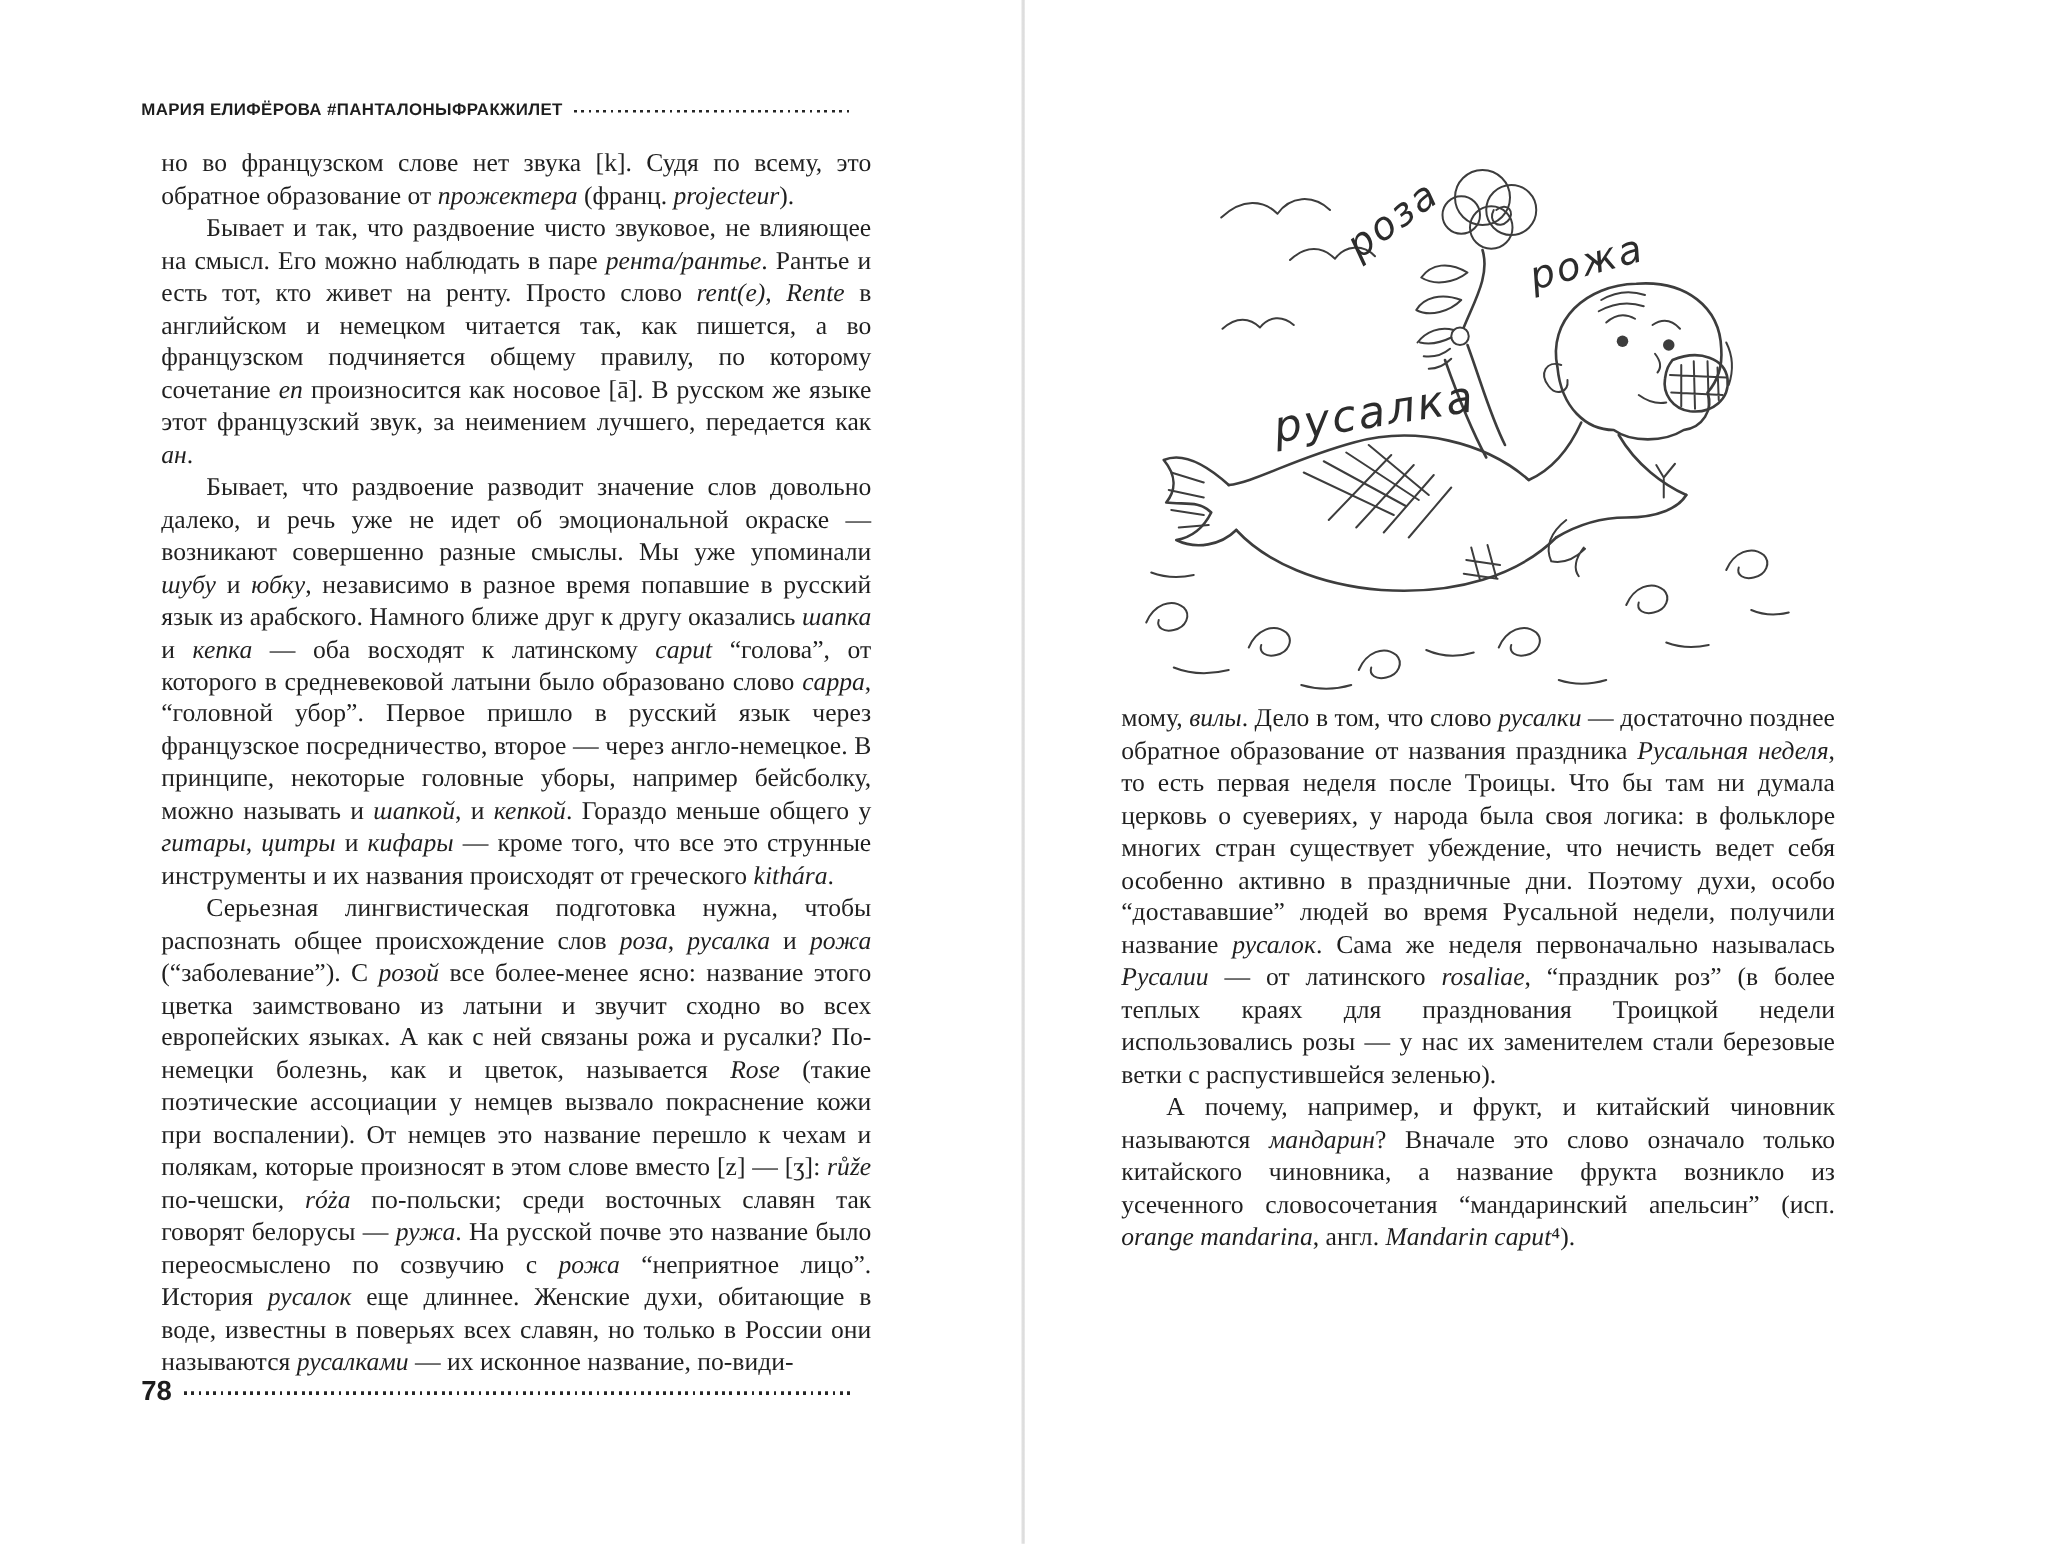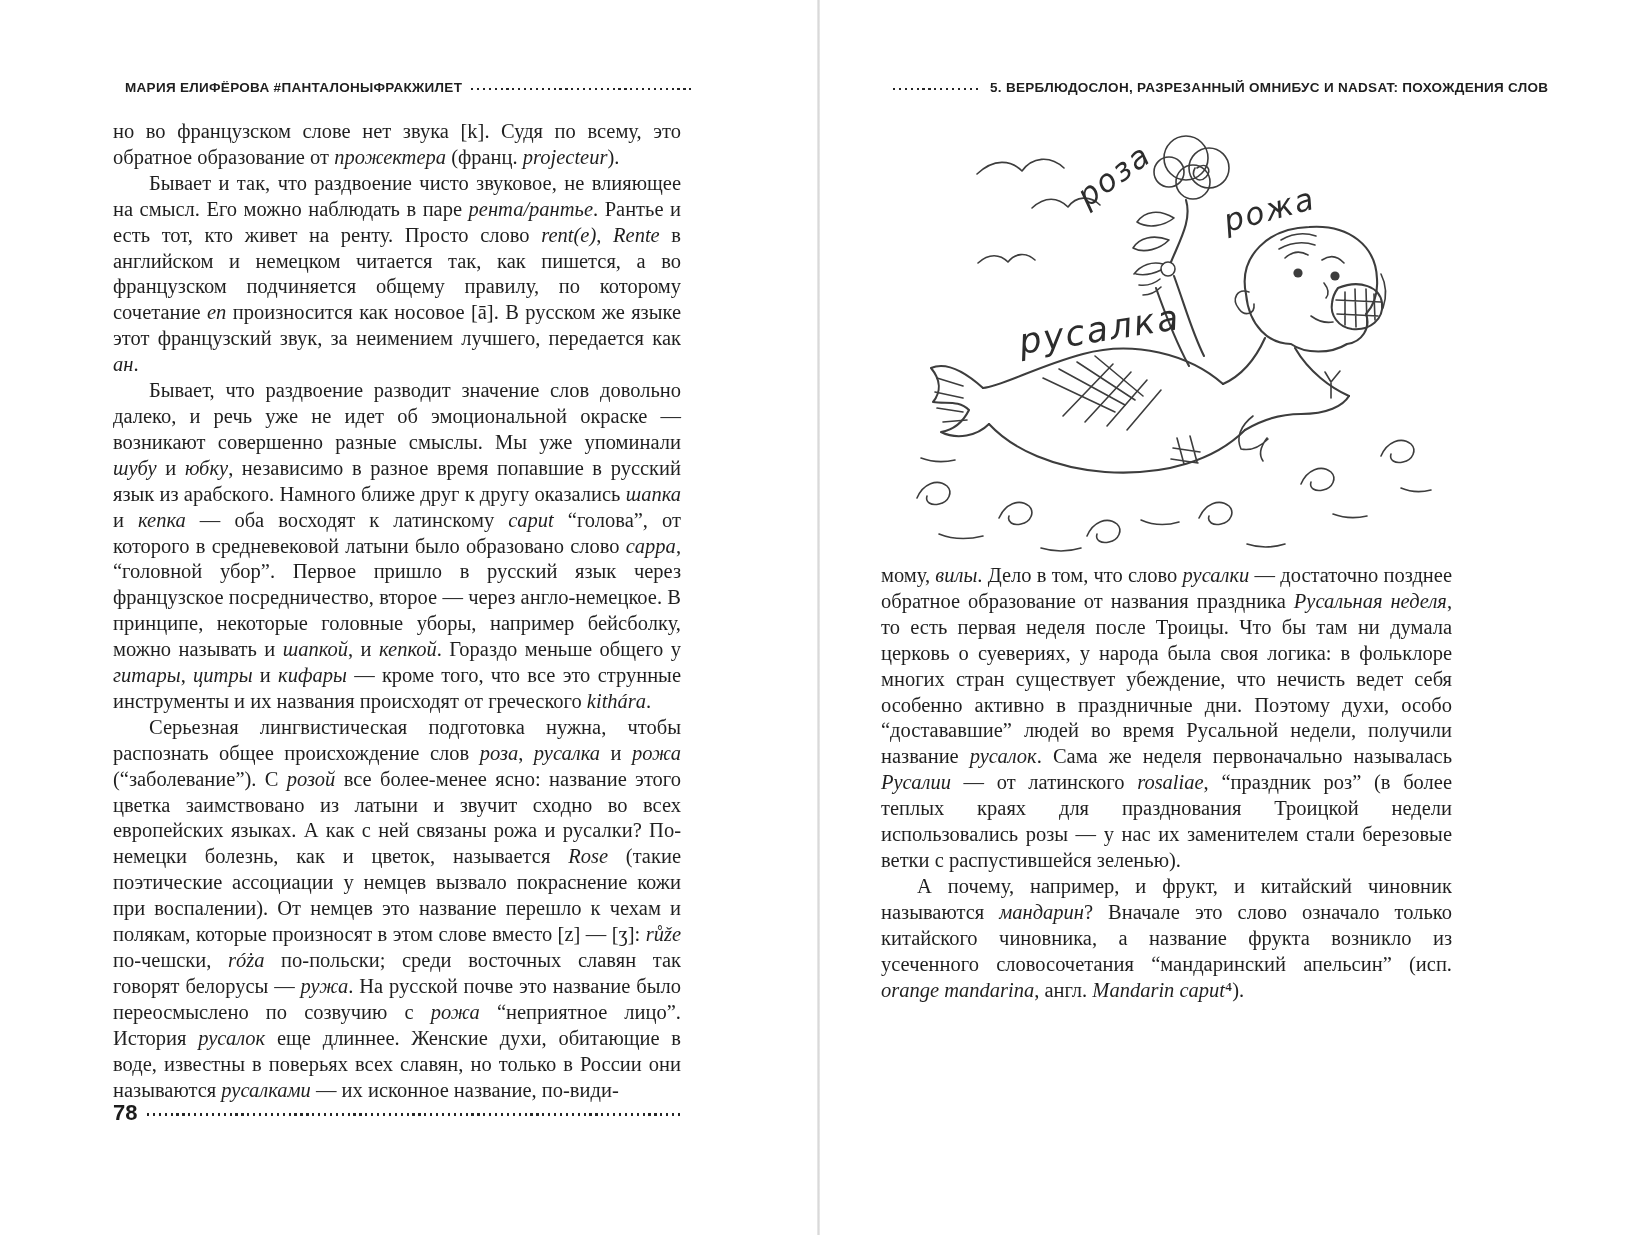--- a/index.html
+++ b/index.html
@@ -16,7 +16,7 @@
   .running-head{position:absolute;top:80px;left:0;width:100%;
       display:flex;align-items:center;gap:9px;
       font-family:"Liberation Sans",sans-serif;font-weight:bold;
-      font-size:13.5px;letter-spacing:.3px;color:#1e1e1e;white-space:nowrap;margin-left:12px;}
+      font-size:13.5px;letter-spacing:.3px;color:#1e1e1e;white-space:nowrap;}
   .dots{height:2.6px;flex:1 1 auto;margin-top:3px;
       background:repeating-linear-gradient(90deg,#262626 0 2.2px,transparent 2.2px 5.9px);}
   .dots.lead{flex:0 0 88px;}

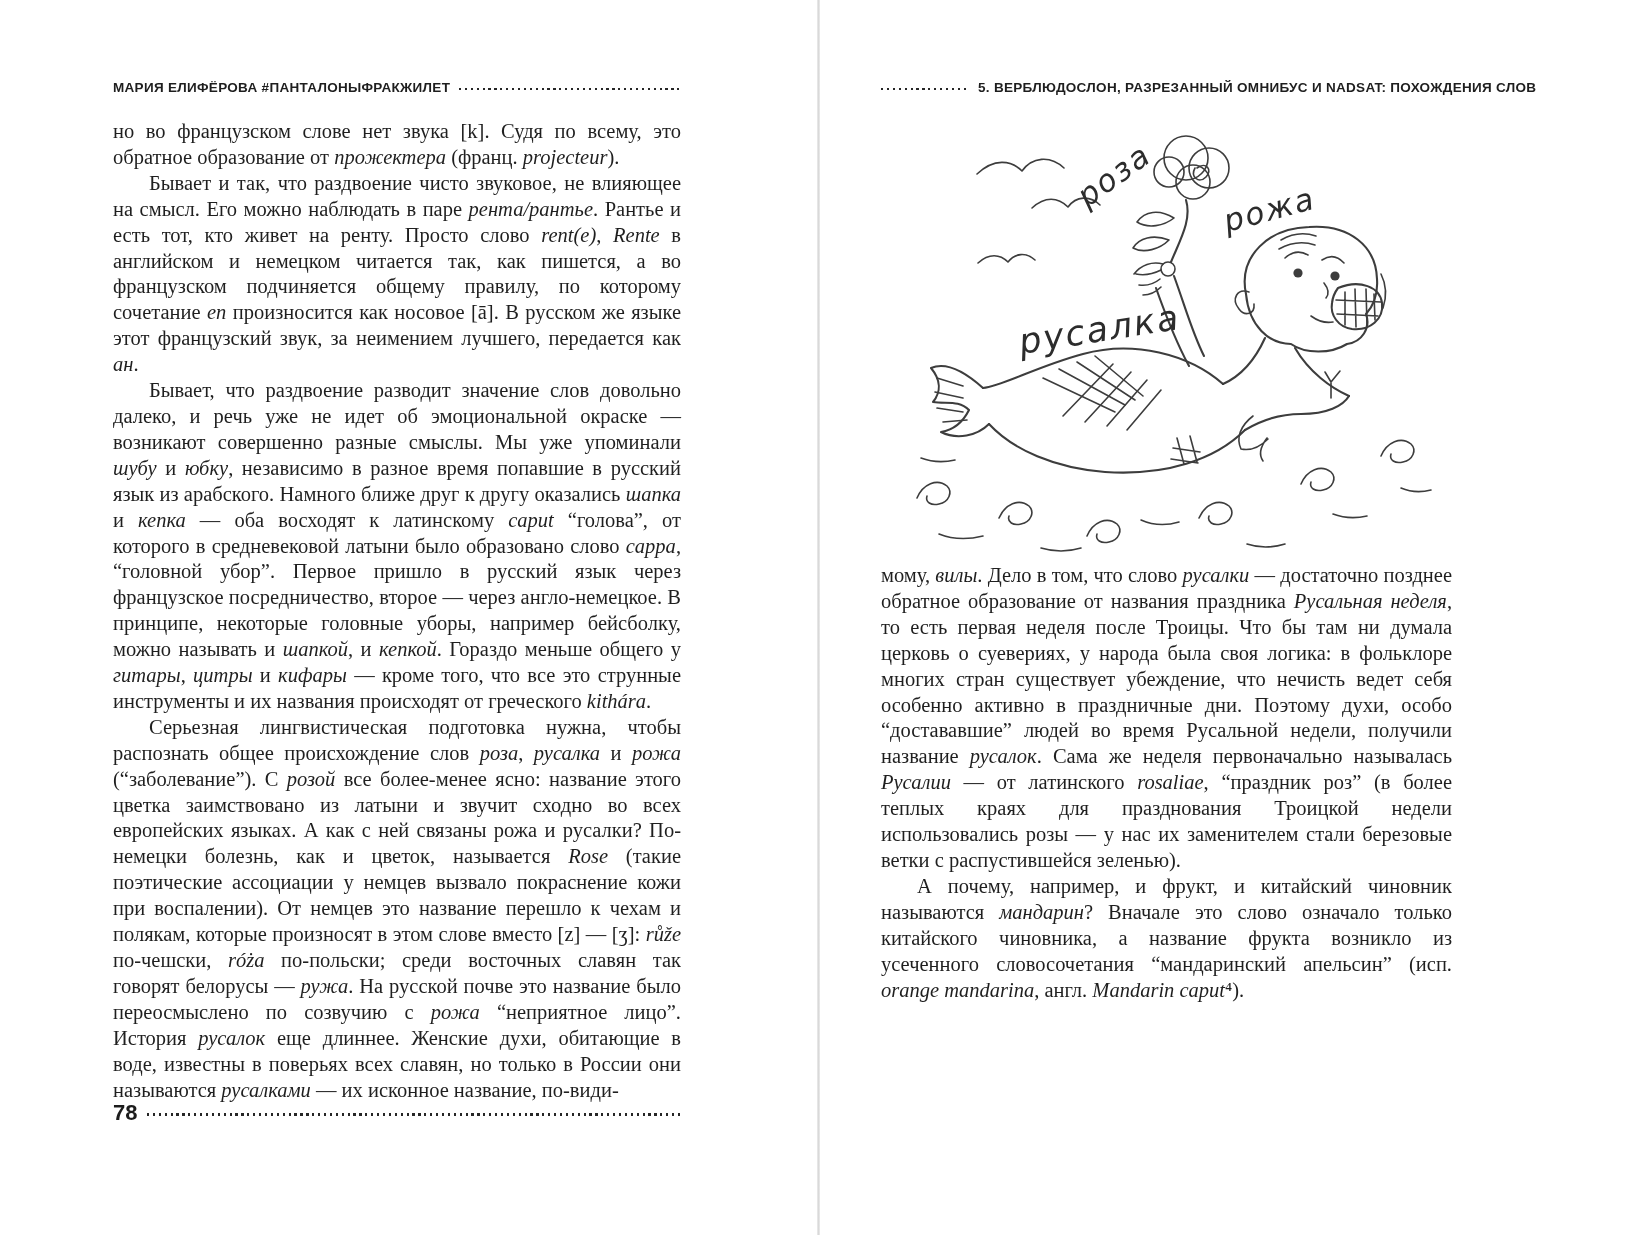--- a/index.html
+++ b/index.html
@@ -70,10 +70,6 @@
   </div>
 
   <div class="page right">
-    <div class="running-head right-head">
-      <span class="dots lead"></span>
-      <span class="rh-text">5. ВЕРБЛЮДОСЛОН, РАЗРЕЗАННЫЙ ОМНИБУС И NADSAT: ПОХОЖДЕНИЯ СЛОВ</span>
-    </div>
 
     <svg class="illustration" width="571" height="442" viewBox="0 0 571 442" aria-hidden="true">
 

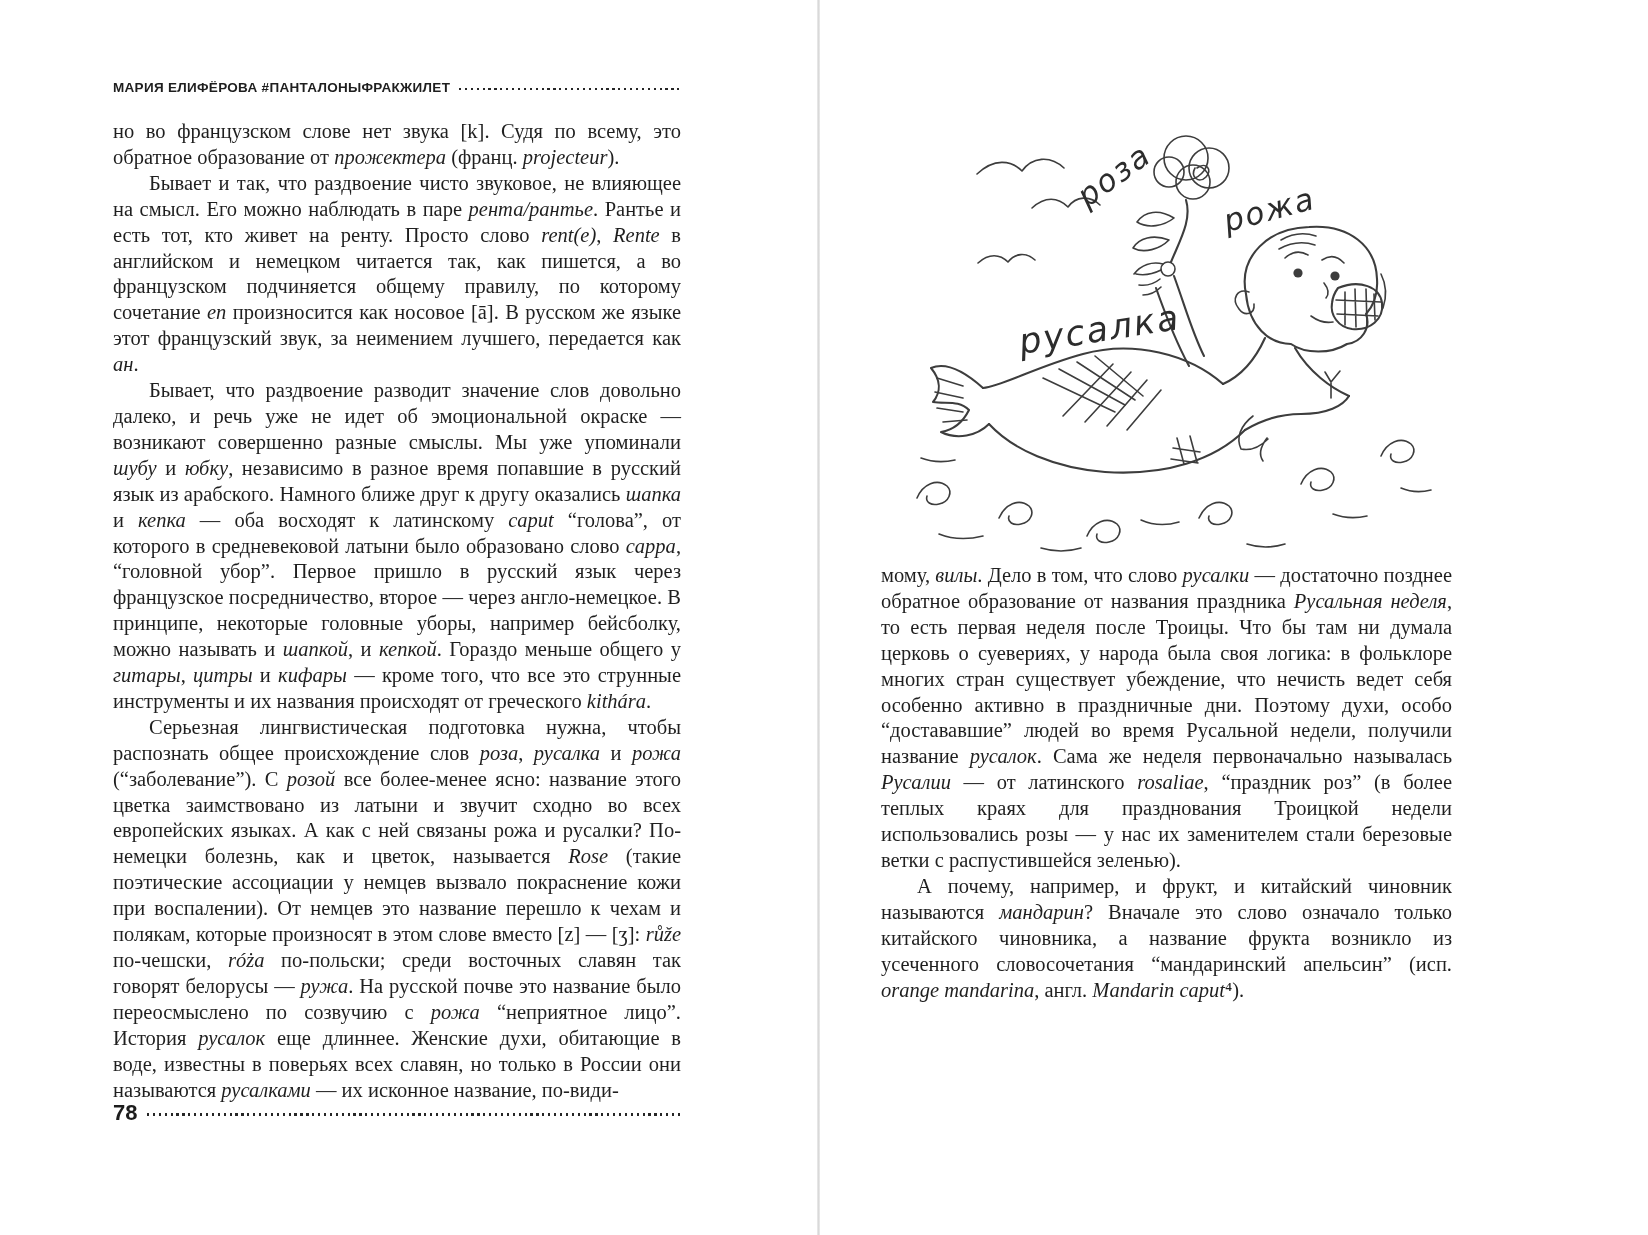--- a/index.html
+++ b/index.html
@@ -22,7 +22,7 @@
   .dots.lead{flex:0 0 88px;}
   .running-head.right-head .rh-text{flex:0 0 auto;}
 
-  .body-text{position:absolute;left:0;width:100%;}
+  .body-text{position:absolute;left:16px;width:100%;}
   .page.left  .body-text{top:119px;}
   .page.right .body-text{top:563px;}
   .body-text p{margin:0;font-size:20.5px;line-height:25.9px;

